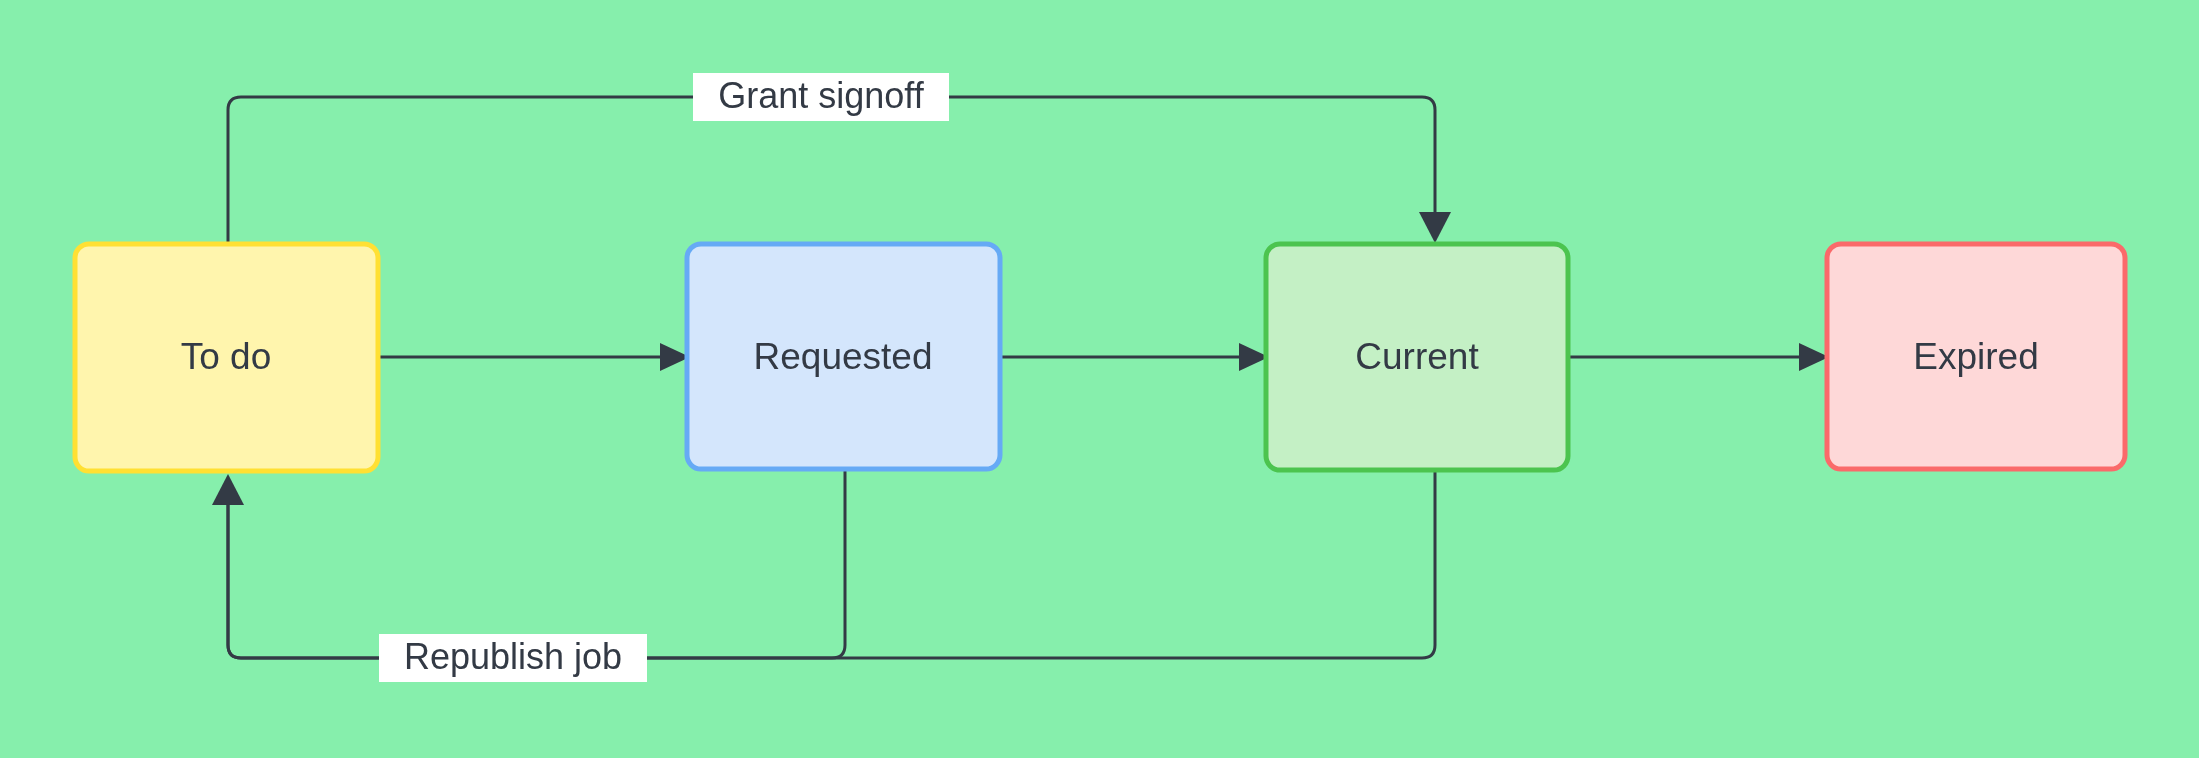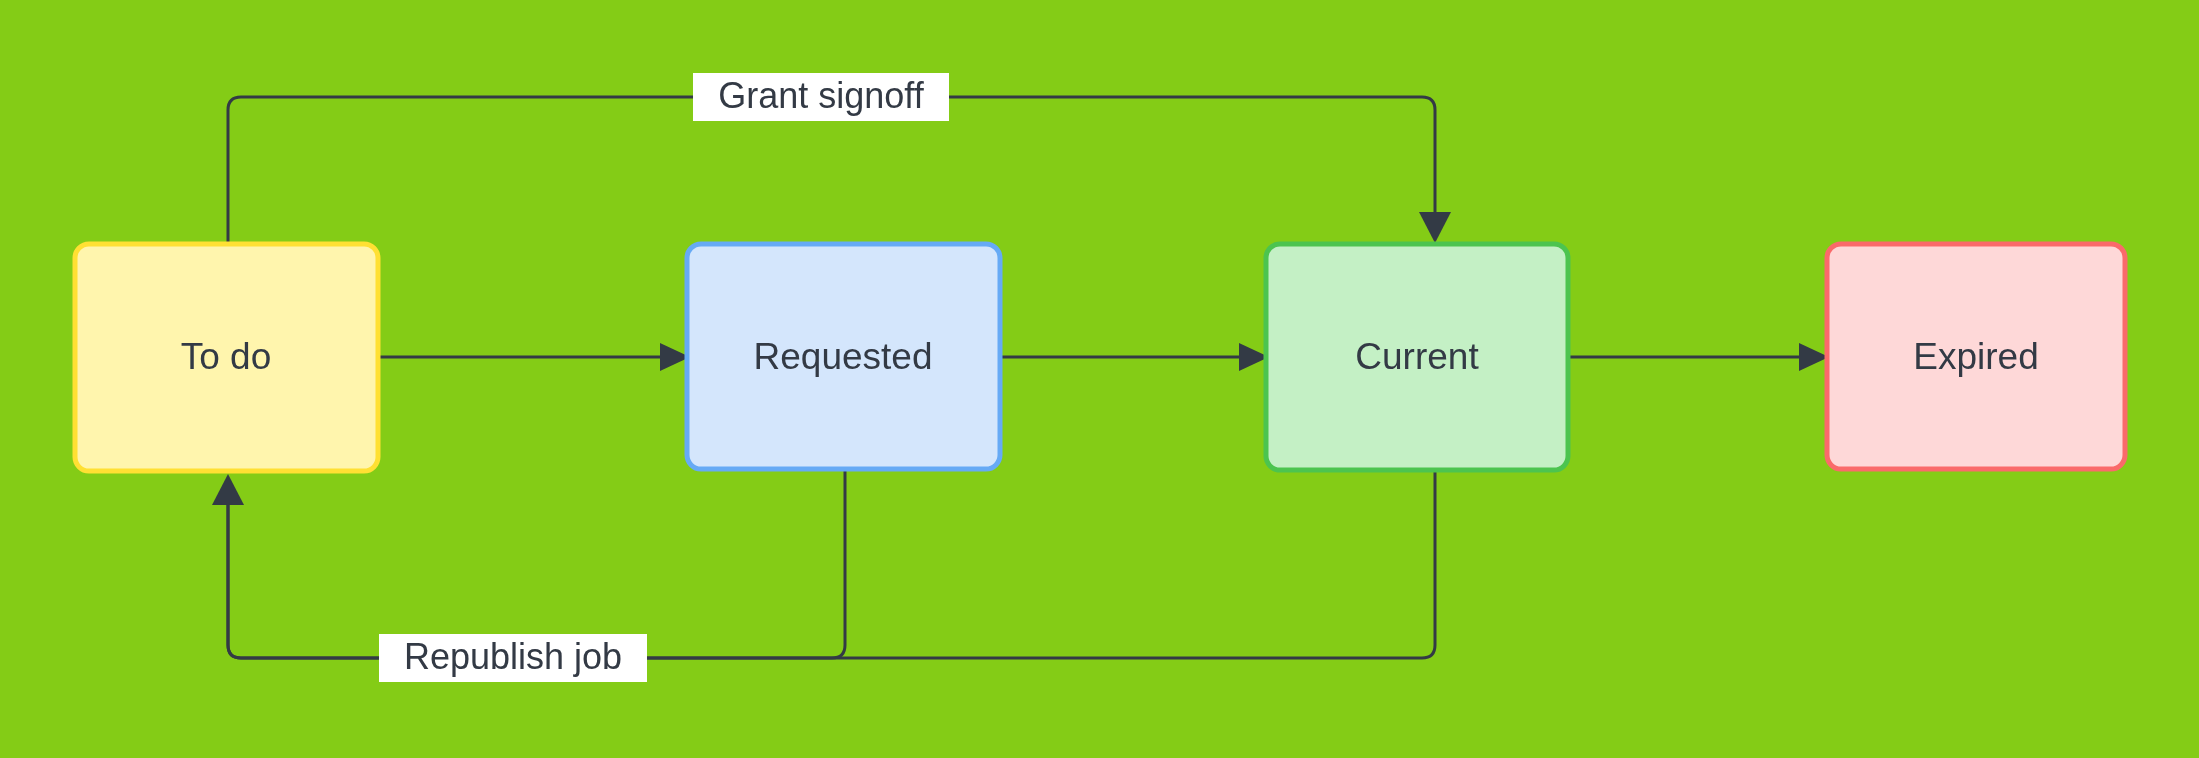--- a/index.html
+++ b/index.html
@@ -14,7 +14,7 @@
     position: relative;
     width: 2199px;
     height: 758px;
-    background: #84cc16;
+    background: #86efac;
     overflow: hidden;
   }
   #flow-svg {

